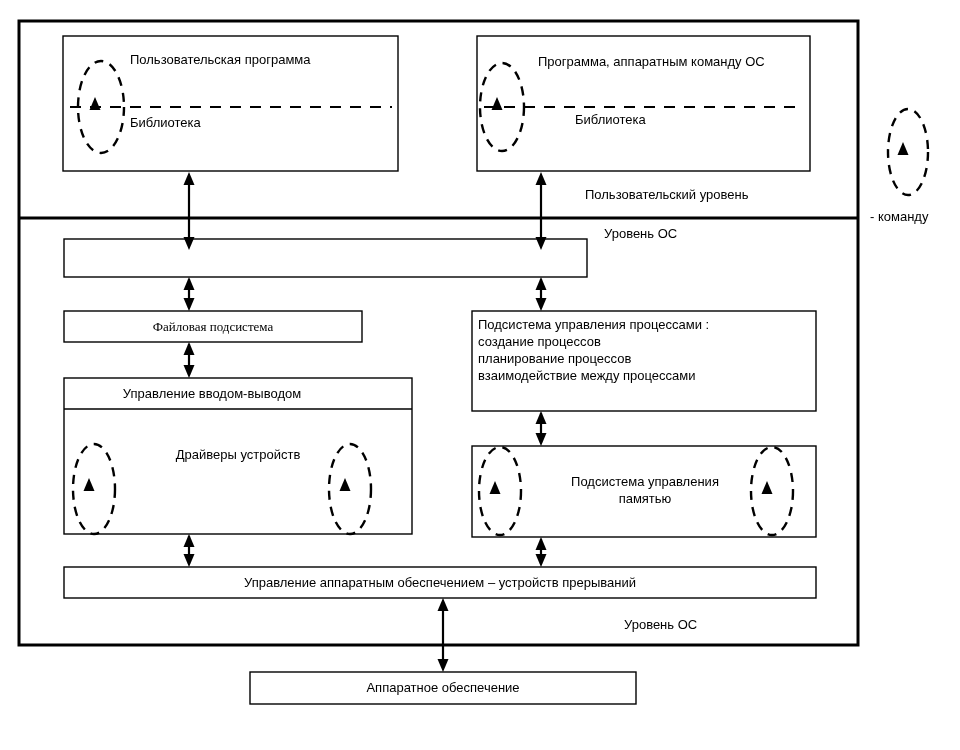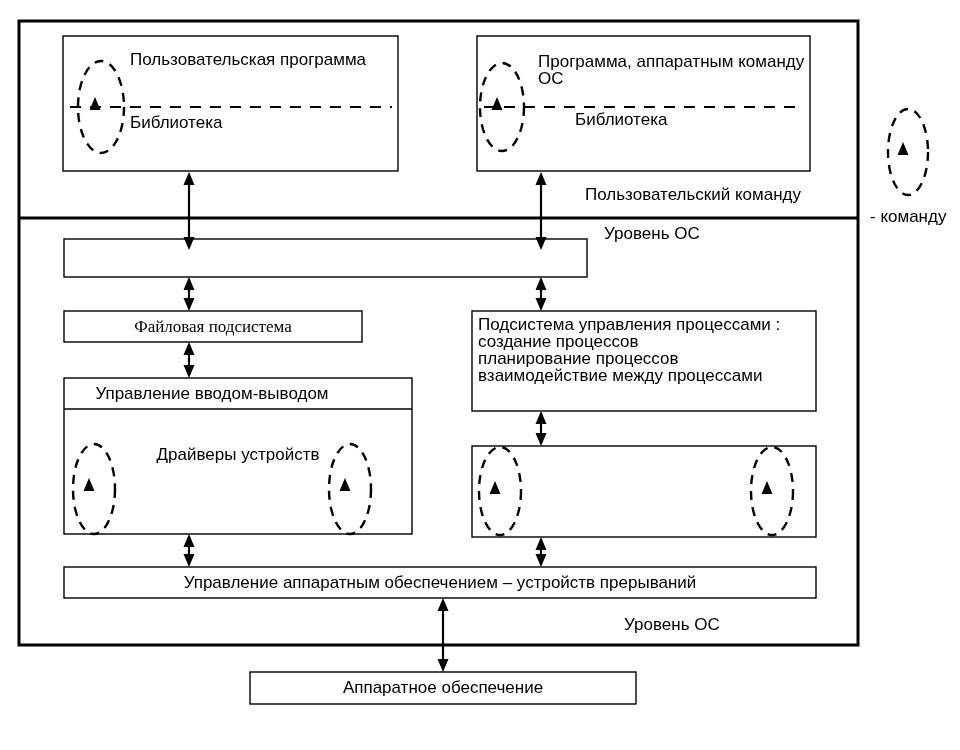--- a/index.html
+++ b/index.html
@@ -65,7 +65,7 @@
   .lbl {
     position: absolute;
     font-family: "Liberation Sans", sans-serif;
-    font-size: 17px;
+    font-size: 13px;
     color: #000000;
     line-height: 17px;
     white-space: pre;

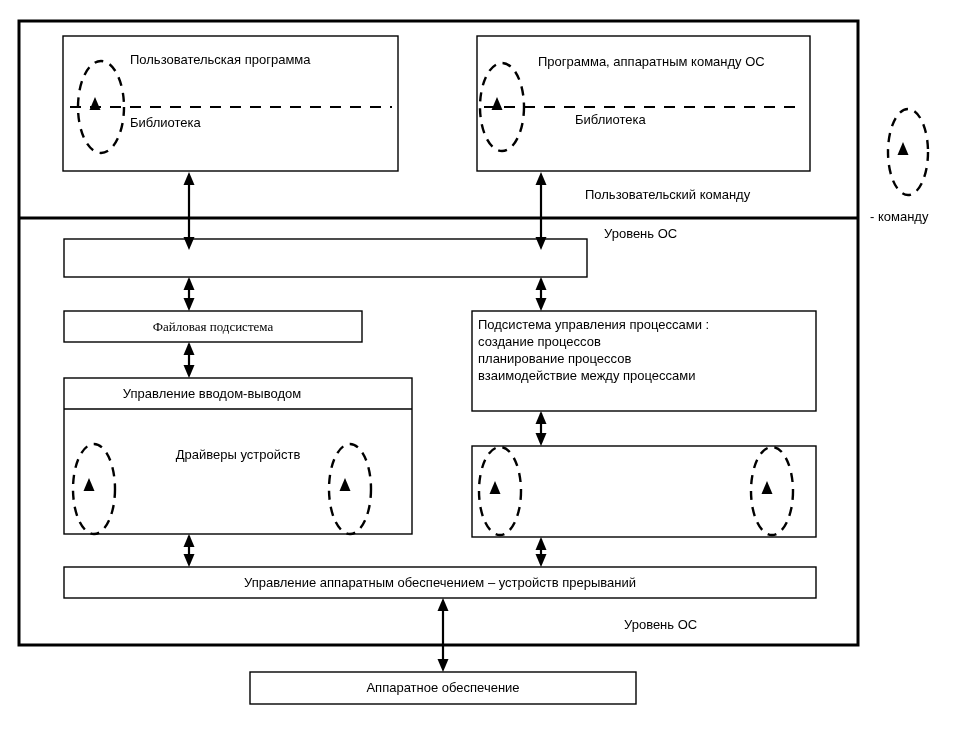--- a/index.html
+++ b/index.html
@@ -176,7 +176,7 @@
   <div class="lbl lbl-left multi" style="left:538px; top:53px; width:268px;">Программа, аппаратным команду ОС</div>
   <div class="lbl lbl-left" style="left:575px; top:111px; width:200px;">Библиотека</div>
 
-  <div class="lbl lbl-left" style="left:585px; top:186px; width:240px;">Пользовательский команду</div>
+  <div class="lbl lbl-left" style="left:585px; top:186px; width:240px;">Пользовательский уровень</div>
   <div class="lbl lbl-left" style="left:604px; top:225px; width:180px;">Уровень ОС</div>
 
   <div class="lbl lbl-center" style="left:64px; top:318px; width:298px;font-family:Liberation Serif, serif;">Файловая подсистема</div>

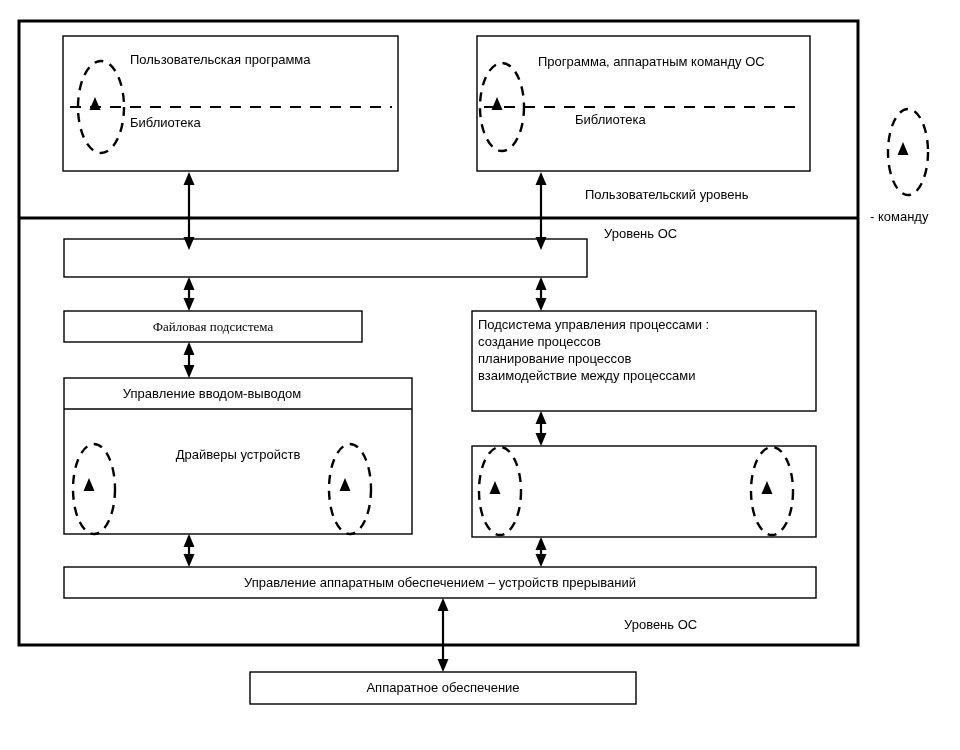--- a/index.html
+++ b/index.html
@@ -188,6 +188,8 @@
 планирование процессов
 взаимодействие между процессами</div>
 
+  <div class="lbl lbl-center multi" style="left:540px; top:473px; width:210px;">Подсистема управления
+памятью</div>
 
   <div class="lbl lbl-center" style="left:64px; top:574px; width:752px;">Управление аппаратным обеспечением – устройств прерываний</div>
 

